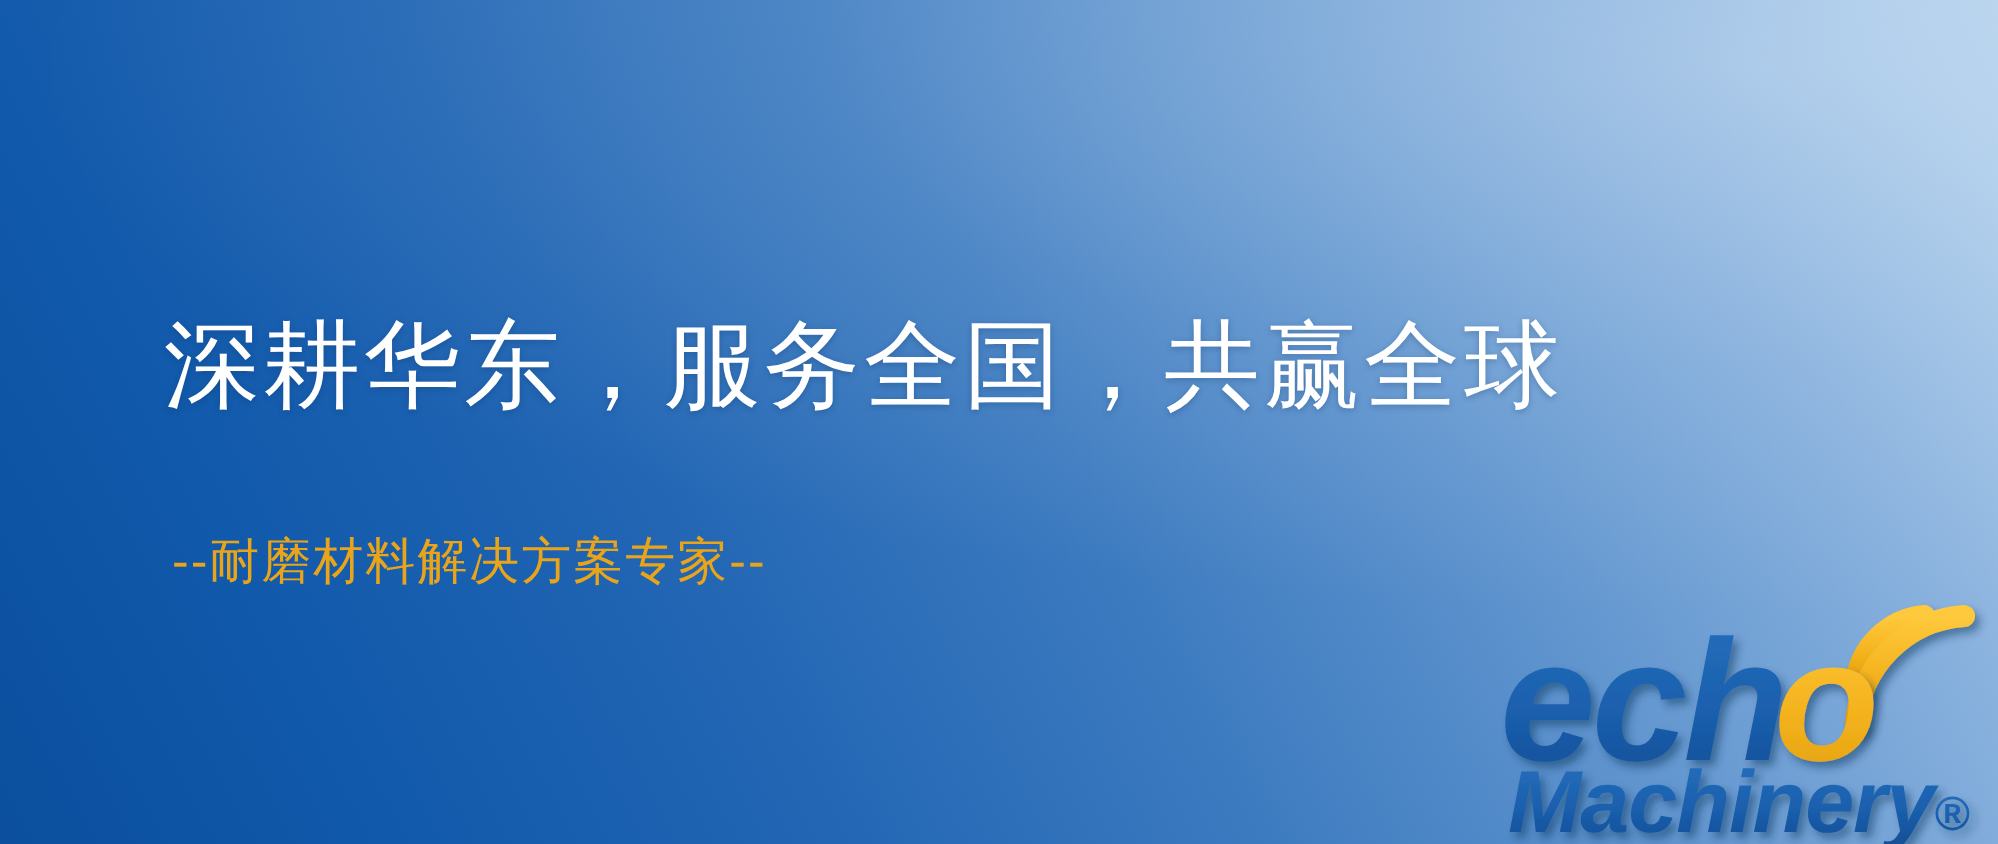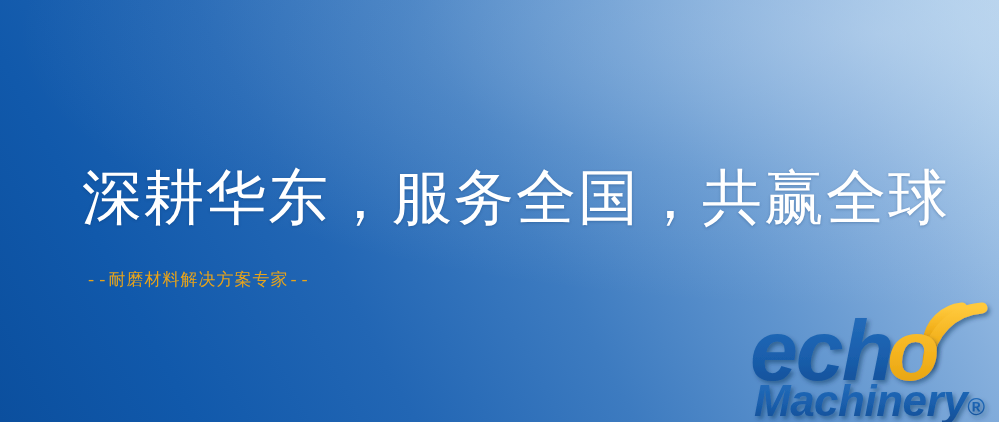--- a/index.html
+++ b/index.html
@@ -45,14 +45,13 @@
     position: absolute;
     left: 82px;
     top: 150px;
-    font-family: Liberation Sans, sans-serif;
-    font-size: 60px;
+    font-family: Liberation Mono, monospace;
+    font-size: 48px;
     line-height: 74px;
     color: #ffffff;
     letter-spacing: 2px;
     white-space: nowrap;
     text-shadow: 0 1px 3px rgba(10,50,100,0.30);
-    margin-top: 11px;
   }
 
   

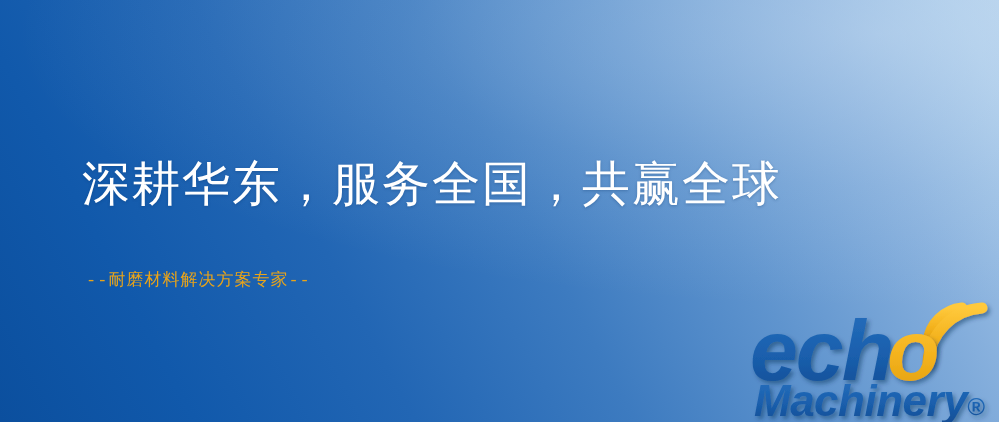--- a/index.html
+++ b/index.html
@@ -59,8 +59,8 @@
     position: absolute;
     left: 86px;
     top: 264px;
-    font-family: Liberation Mono, monospace;
-    font-size: 17px;
+    font-family: Liberation Sans, sans-serif;
+    font-size: 25px;
     line-height: 34px;
     color: #E9A419;
     letter-spacing: 1px;

